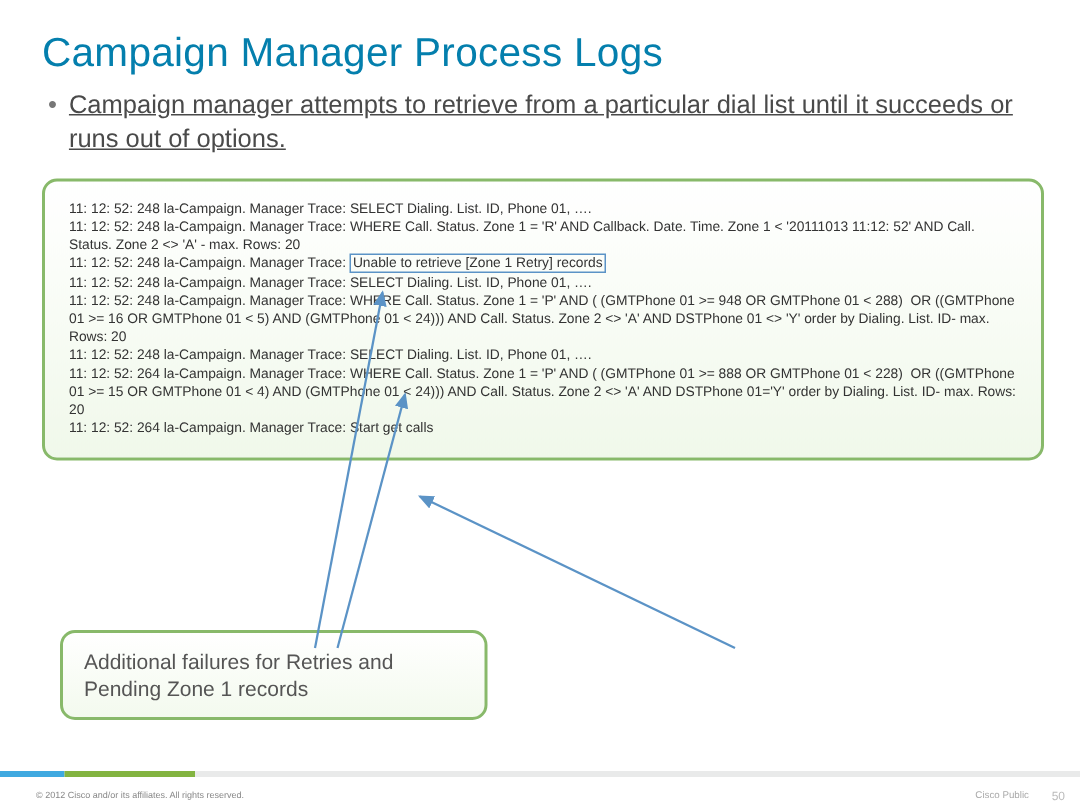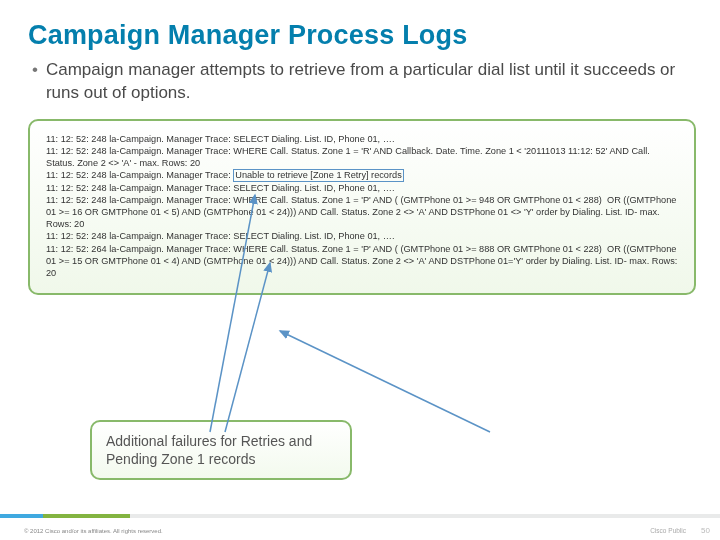--- a/index.html
+++ b/index.html
@@ -13,7 +13,7 @@
   .title {
     color: #047fad;
     font-size: 27px;
-    font-weight: 700;
+    font-weight: 400;
     padding: 20px 0 8px 28px;
     letter-spacing: .2px;
   }

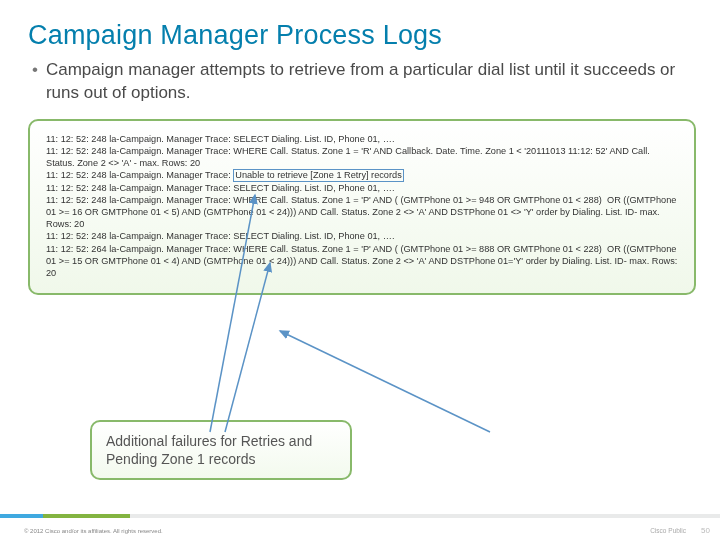--- a/index.html
+++ b/index.html
@@ -26,7 +26,7 @@
     gap: 8px;
   }
   .bullet-mark { color: #777; }
-  .bullet-text { color: #4a4a4a; }
+  .bullet-text { color: #4a4a4a; text-decoration: underline; }
   .log-box {
     margin: 14px 24px 0 28px;
     border: 2px solid #88b96a;

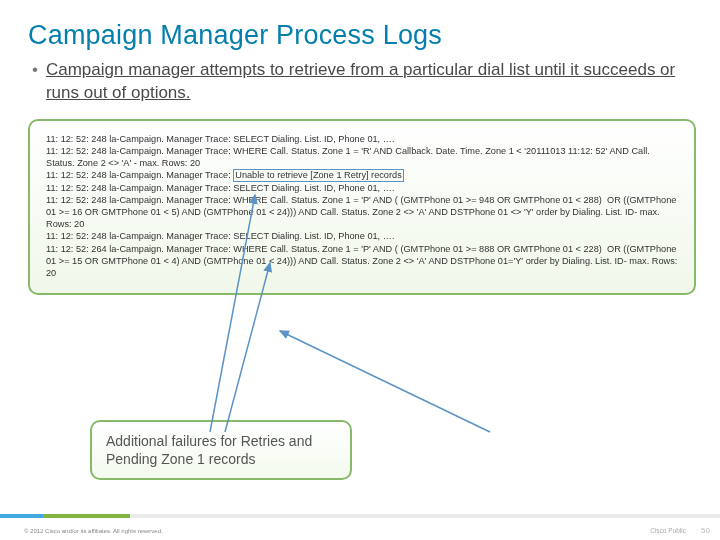--- a/index.html
+++ b/index.html
@@ -119,6 +119,7 @@
     <div class="log-line">11: 12: 52: 248 la-Campaign. Manager Trace: WHERE Call. Status. Zone 1 = 'P' AND ( (GMTPhone 01 &gt;= 948 OR GMTPhone 01 &lt; 288)  OR ((GMTPhone 01 &gt;= 16 OR GMTPhone 01 &lt; 5) AND (GMTPhone 01 &lt; 24))) AND Call. Status. Zone 2 &lt;&gt; 'A' AND DSTPhone 01 &lt;&gt; 'Y' order by Dialing. List. ID- max. Rows: 20</div>
     <div class="log-line">11: 12: 52: 248 la-Campaign. Manager Trace: SELECT Dialing. List. ID, Phone 01, ….</div>
     <div class="log-line">11: 12: 52: 264 la-Campaign. Manager Trace: WHERE Call. Status. Zone 1 = 'P' AND ( (GMTPhone 01 &gt;= 888 OR GMTPhone 01 &lt; 228)  OR ((GMTPhone 01 &gt;= 15 OR GMTPhone 01 &lt; 4) AND (GMTPhone 01 &lt; 24))) AND Call. Status. Zone 2 &lt;&gt; 'A' AND DSTPhone 01='Y' order by Dialing. List. ID- max. Rows: 20</div>
+    <div class="log-line">11: 12: 52: 264 la-Campaign. Manager Trace: Start get calls</div>
   </div>
 
 <div class="callouts">

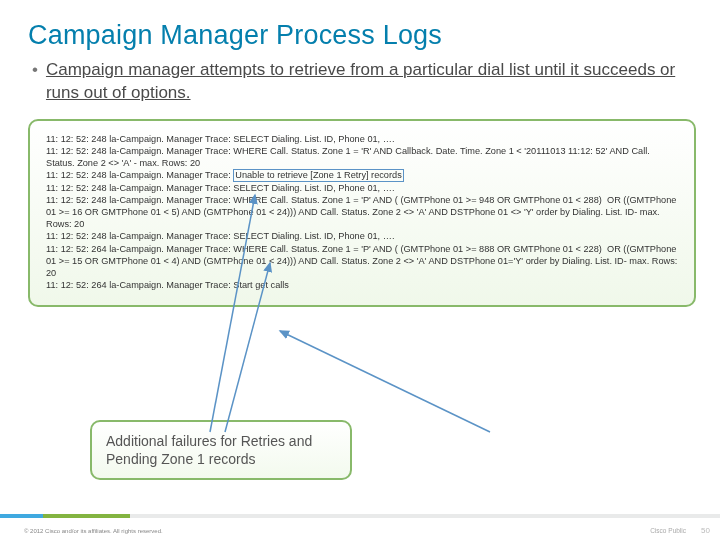--- a/index.html
+++ b/index.html
@@ -52,7 +52,7 @@
     bottom: 60px;
     display: flex;
     justify-content: space-between;
-    padding: 0 60px 0 90px;
+    padding: 0 60px 0 40px;
     gap: 60px;
   }
   .callout {

